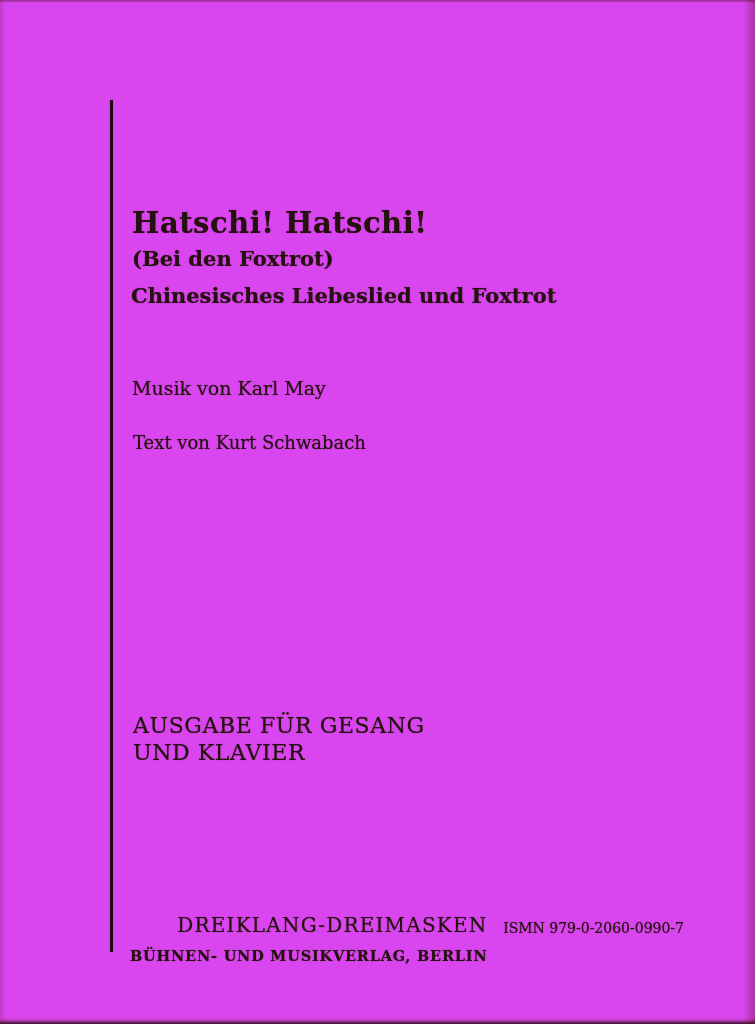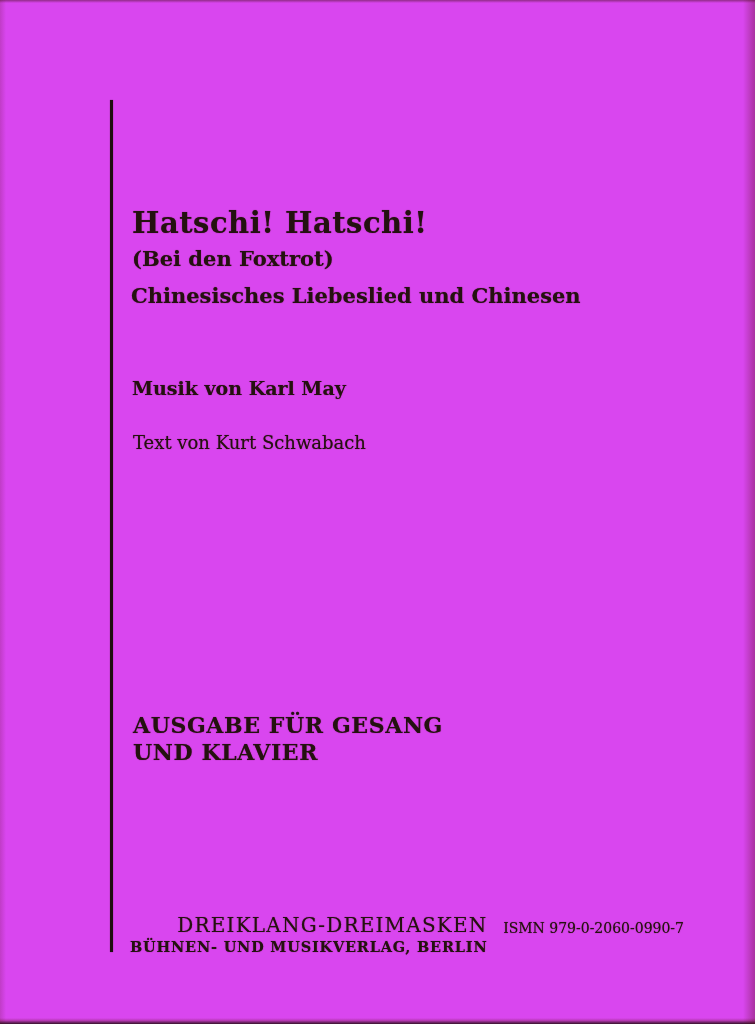--- a/index.html
+++ b/index.html
@@ -125,7 +125,7 @@
 
   <div class="txt subtitle">(Bei den Foxtrot)</div>
 
-  <div class="txt genre">Chinesisches Liebeslied und Chinesen</div>
+  <div class="txt genre">Chinesisches Liebeslied und Foxtrot</div>
 
   <div class="txt music-credit">Musik von Karl May</div>
 

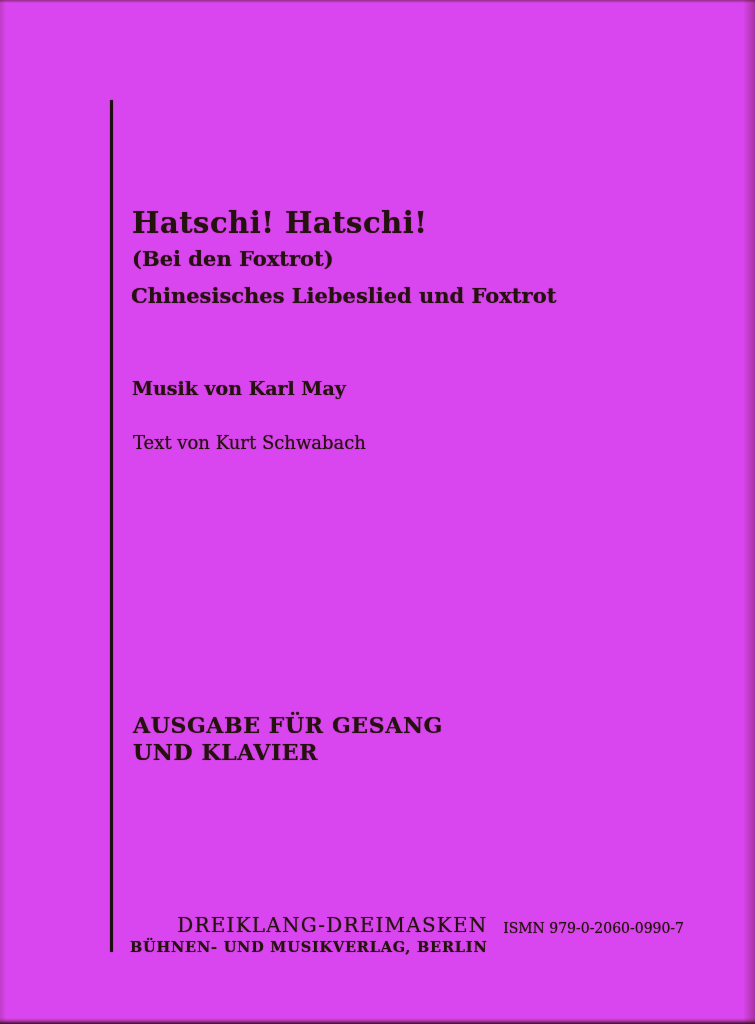--- a/index.html
+++ b/index.html
@@ -71,7 +71,6 @@
   .music-credit {
     left: 132px; top: 379px;
     font-size: 19px;
-    font-weight: bold;
   }
   .lyrics-credit {
     left: 133px; top: 434px;

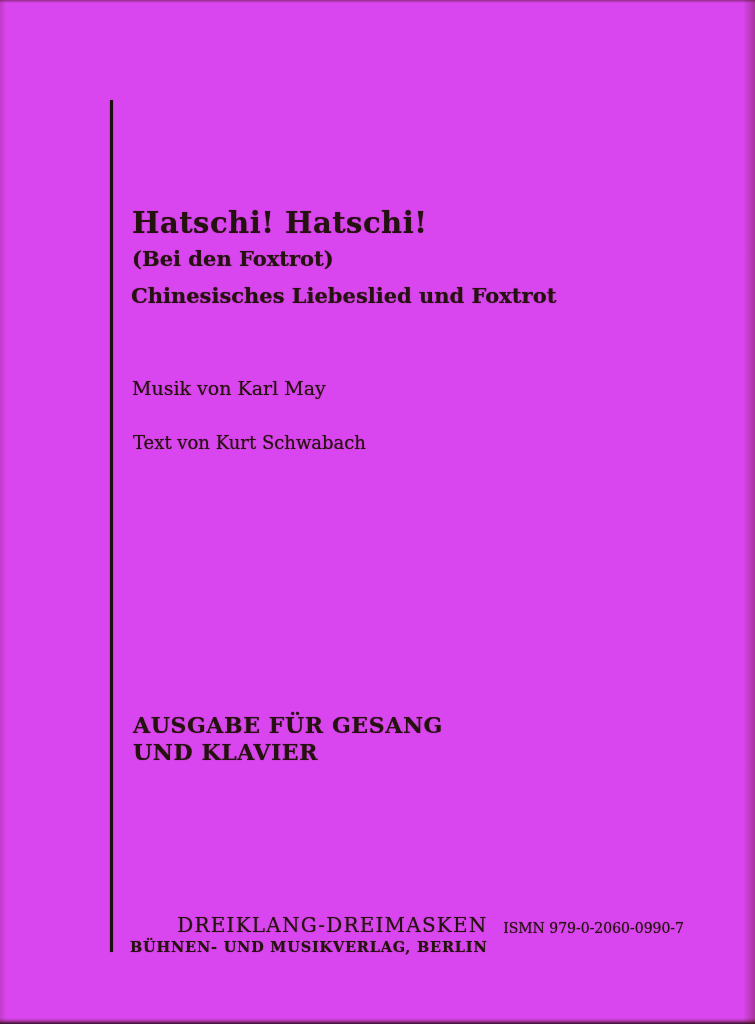--- a/index.html
+++ b/index.html
@@ -81,7 +81,6 @@
     font-size: 22px;
     letter-spacing: 0.6px;
     line-height: 27px;
-    font-weight: bold;
   }
   .publisher {
     left: 130px; top: 915px;

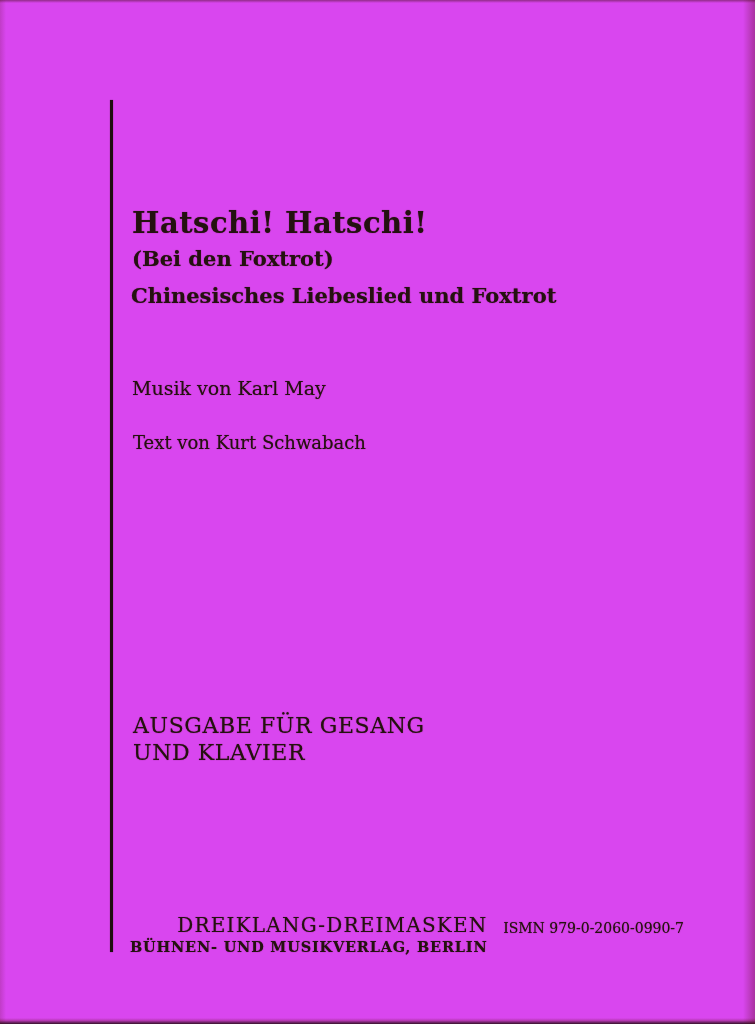--- a/index.html
+++ b/index.html
@@ -92,7 +92,7 @@
     text-align: right;
   }
   .publisher .pub-sub {
-    margin-top: 5px;
+    margin-top: 14px;
     font-size: 14.5px;
     font-weight: bold;
     letter-spacing: 0.8px;

